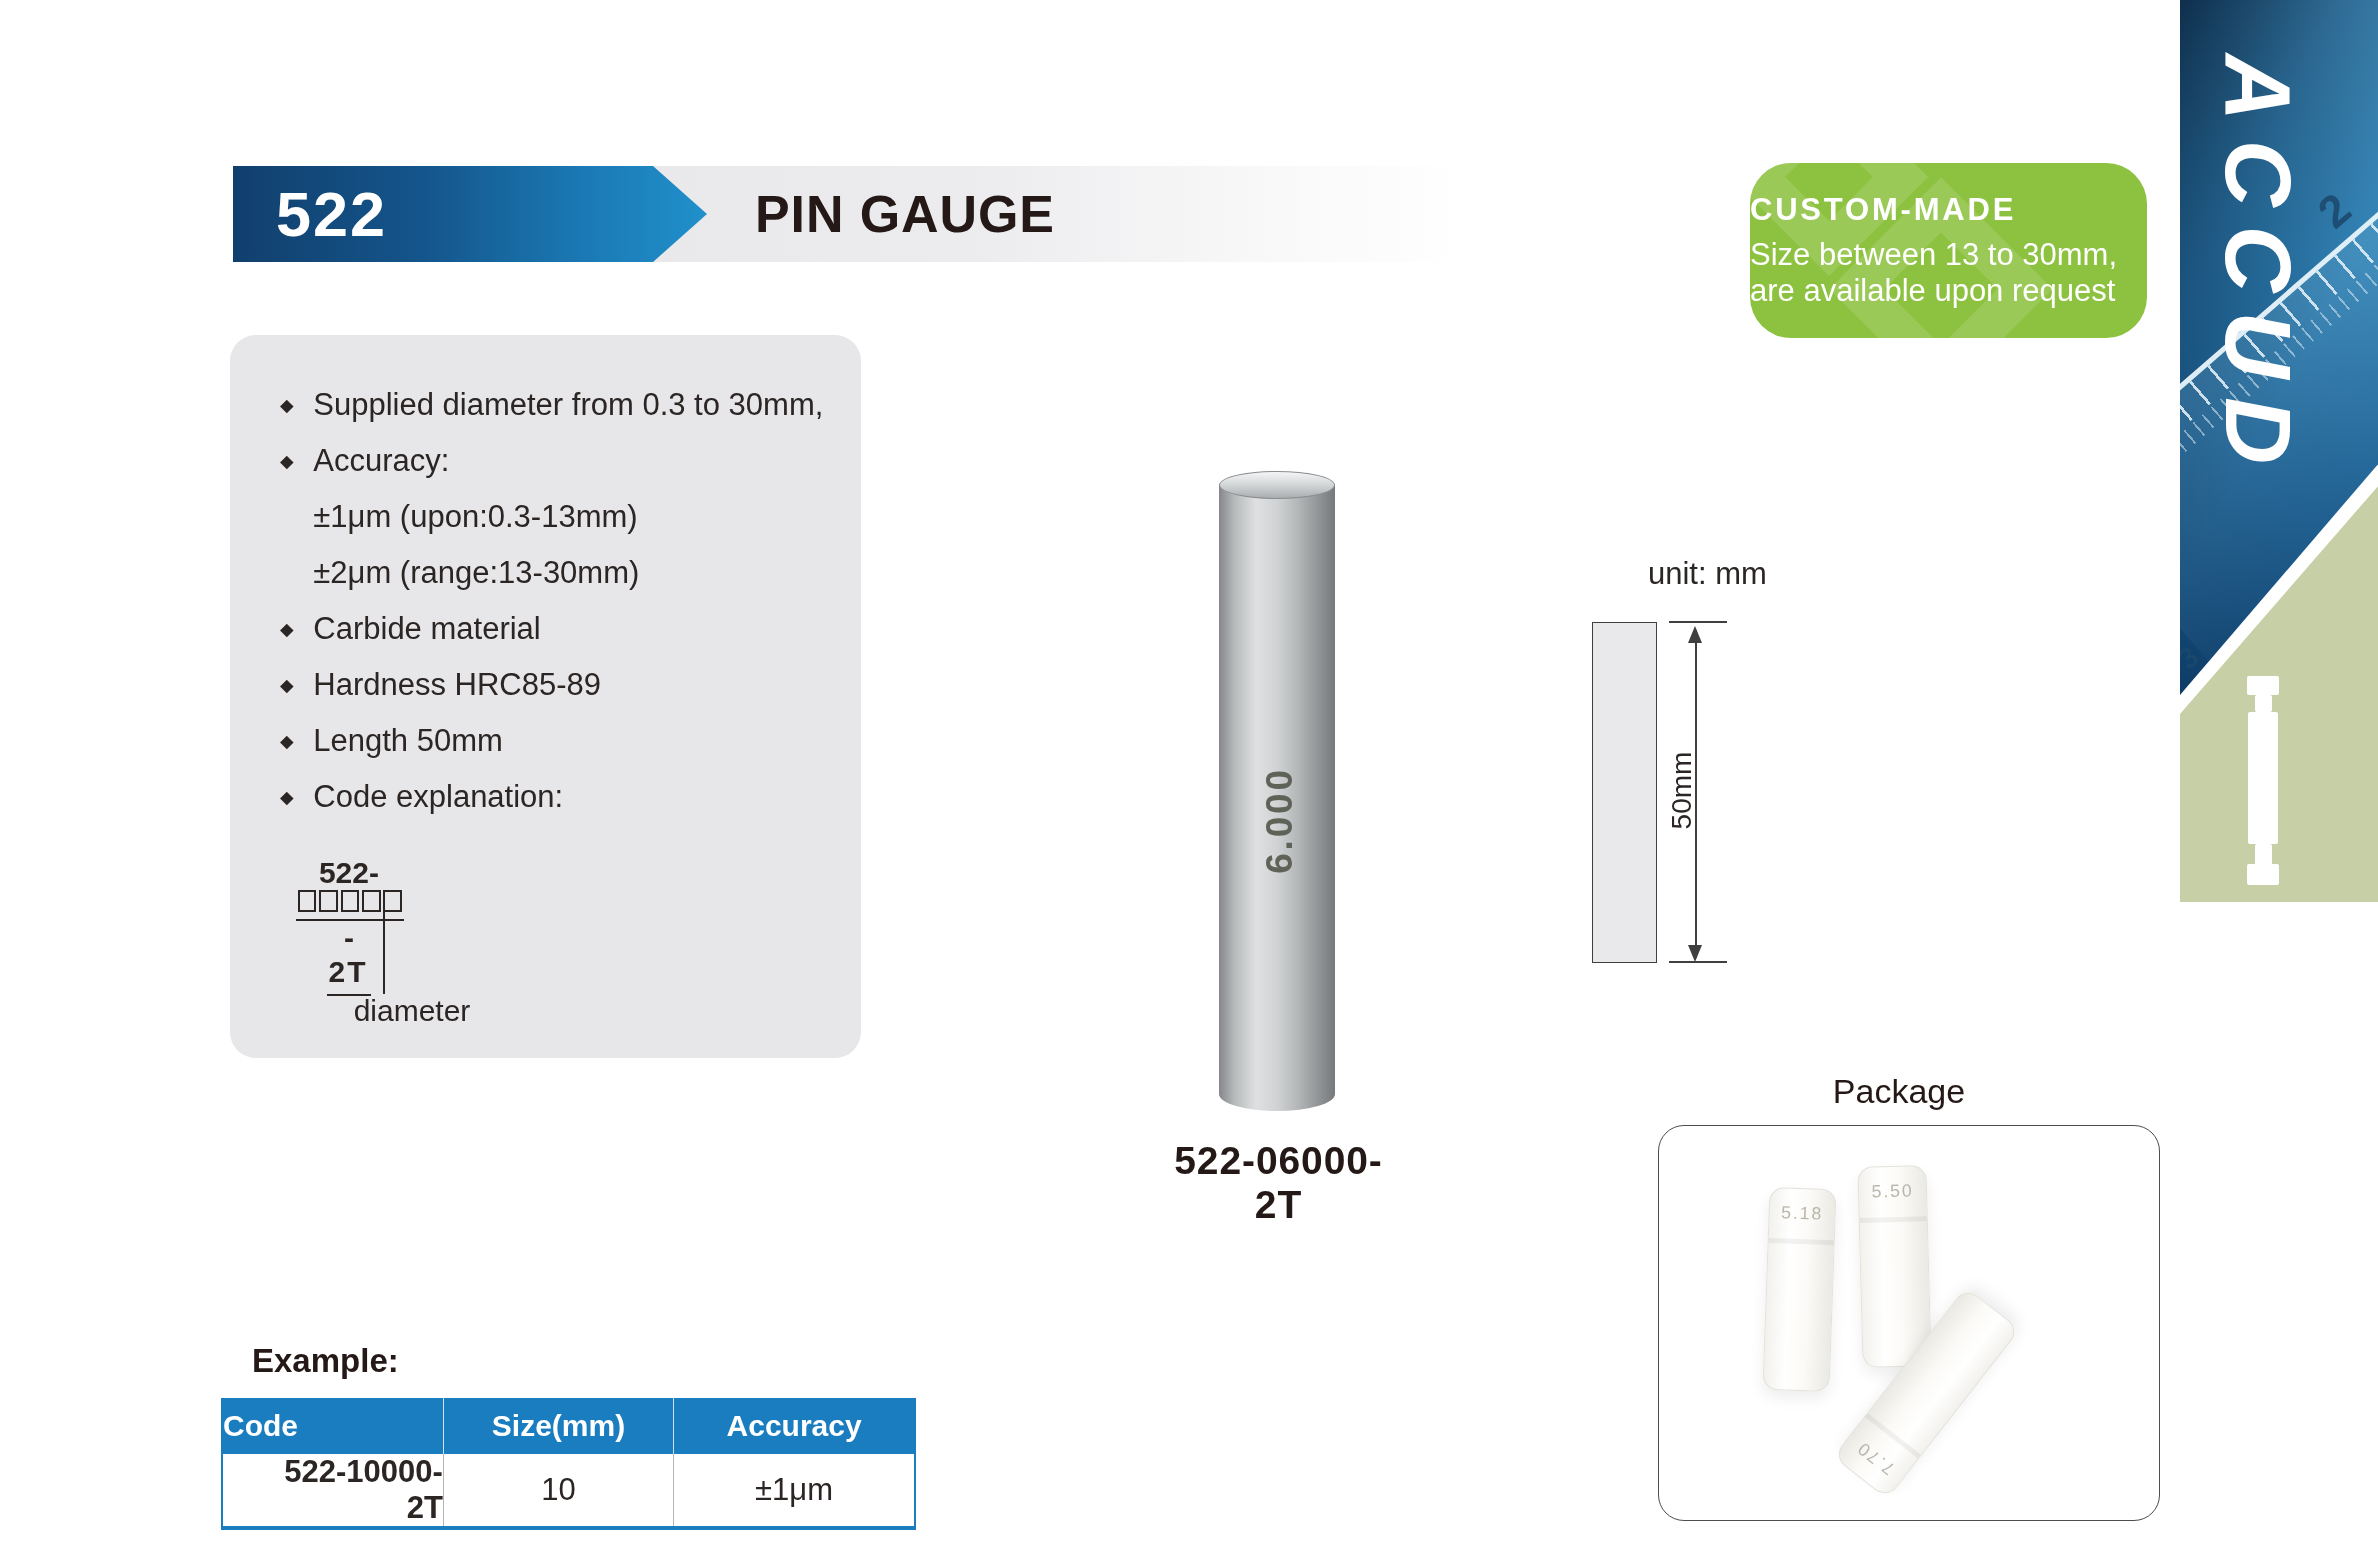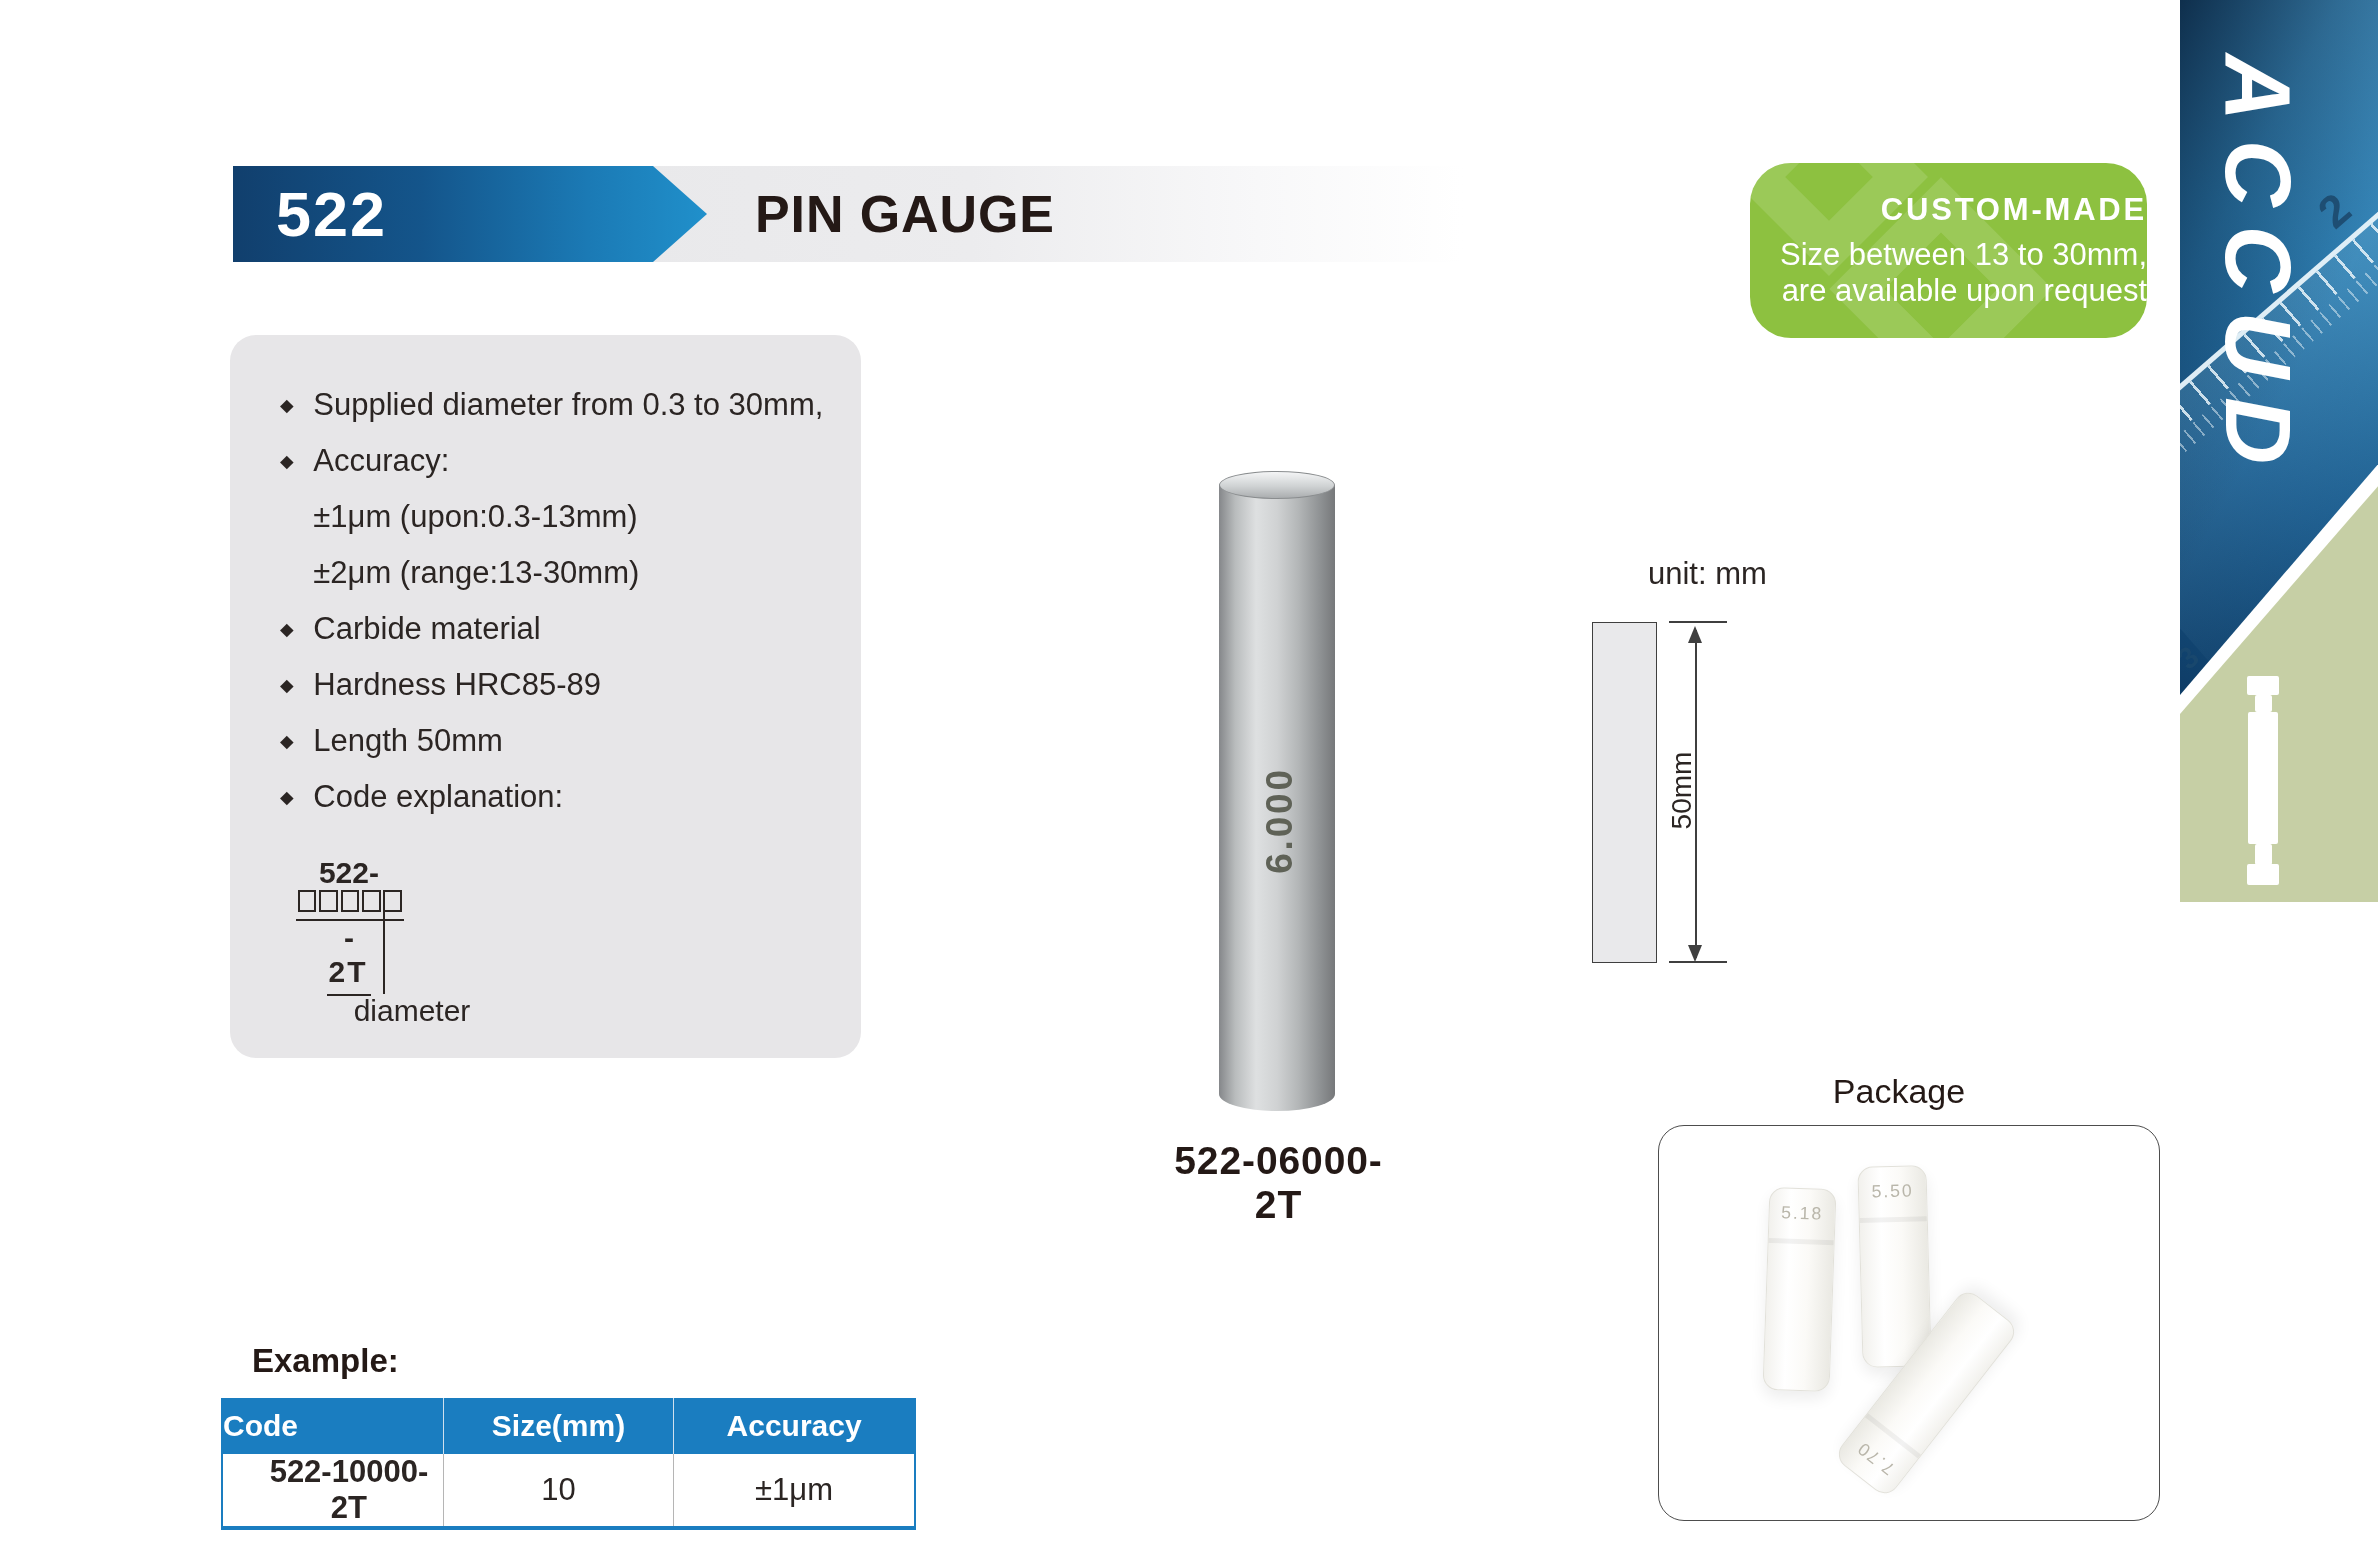--- a/index.html
+++ b/index.html
@@ -22,7 +22,7 @@
   
   .badge { left:1750px; top:163px; width:397px; height:175px; background:#8dc140;
     border-radius:41px; overflow:hidden; display:flex; flex-direction:column;
-    align-items:flex-end; justify-content:center; }
+    align-items:flex-start; justify-content:center; }
   .badge .pat { position:absolute; border-style:solid; border-color:rgba(255,255,255,.13);
     transform:rotate(45deg); background:transparent; }
   .pat1 { left:9.3px; top:-56px; width:140px; height:140px; border-width:39px; }

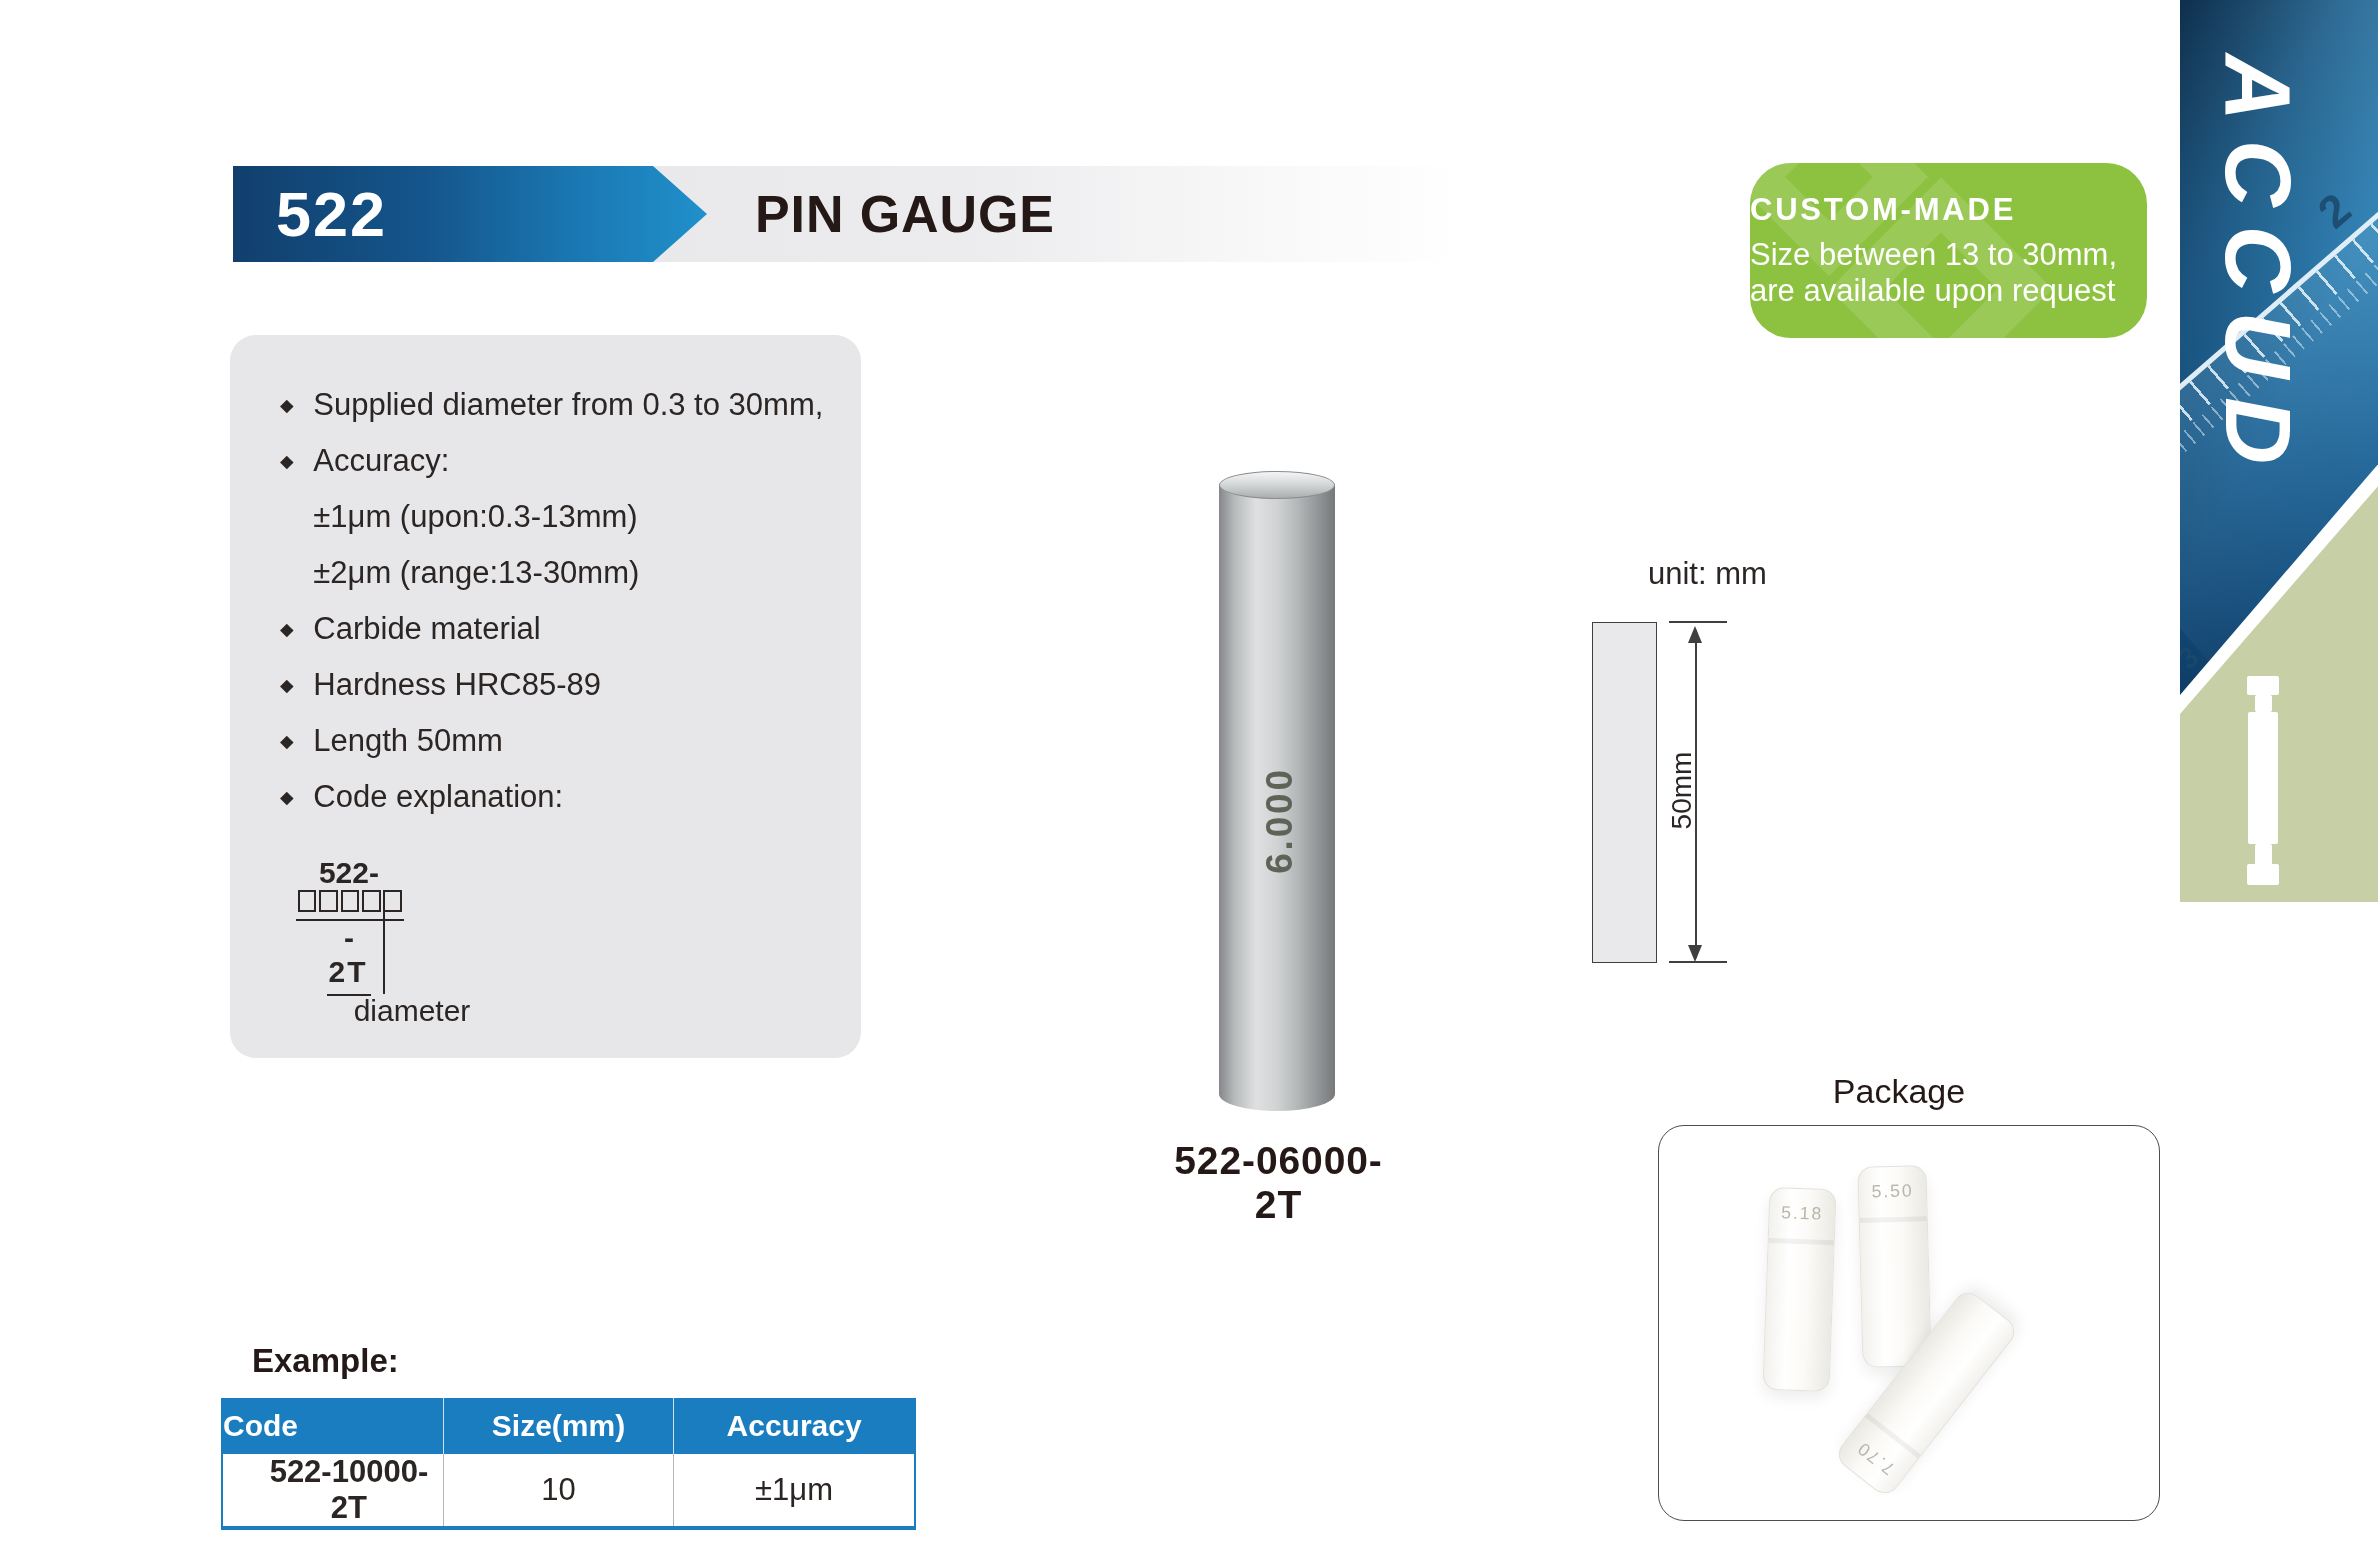--- a/index.html
+++ b/index.html
@@ -125,7 +125,7 @@
     border-right:1.9px solid #b5b5b5; }
   th.c-code { text-align:left; width:222px; }
   th.c-size { width:231px; } th.c-acc { width:242px; }
-  td.c-code { text-align:center; padding-left:32px; font-weight:bold; }
+  td.c-code { text-align:right; padding-left:32px; font-weight:bold; }
 </style>
 </head>
 <body>

